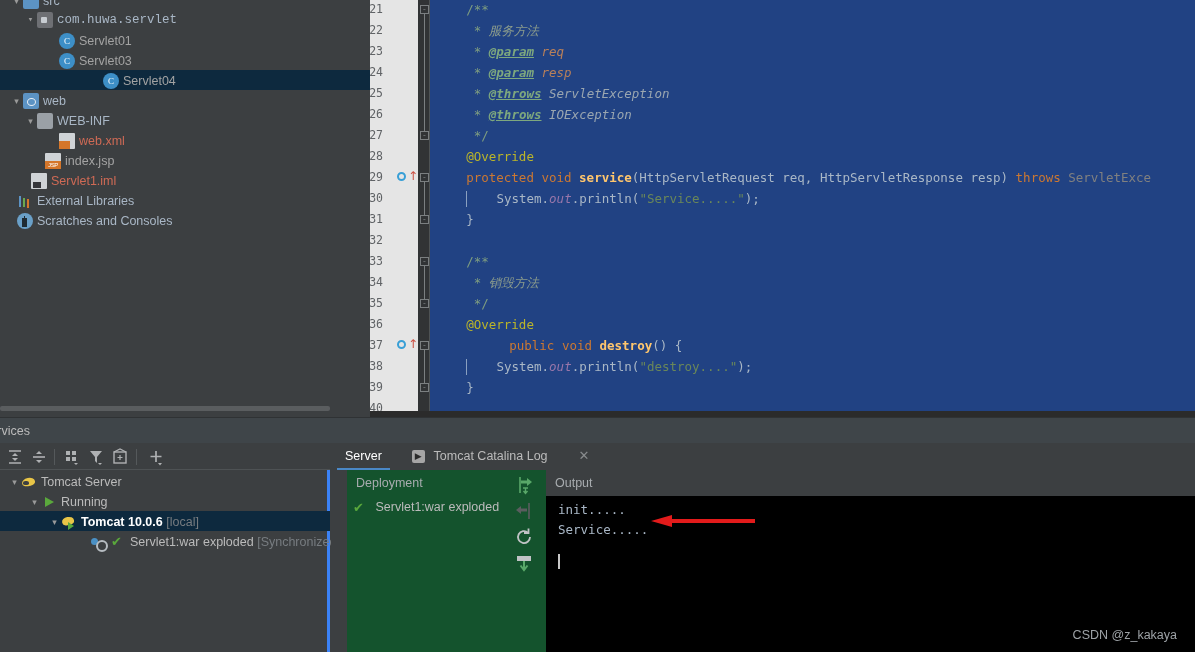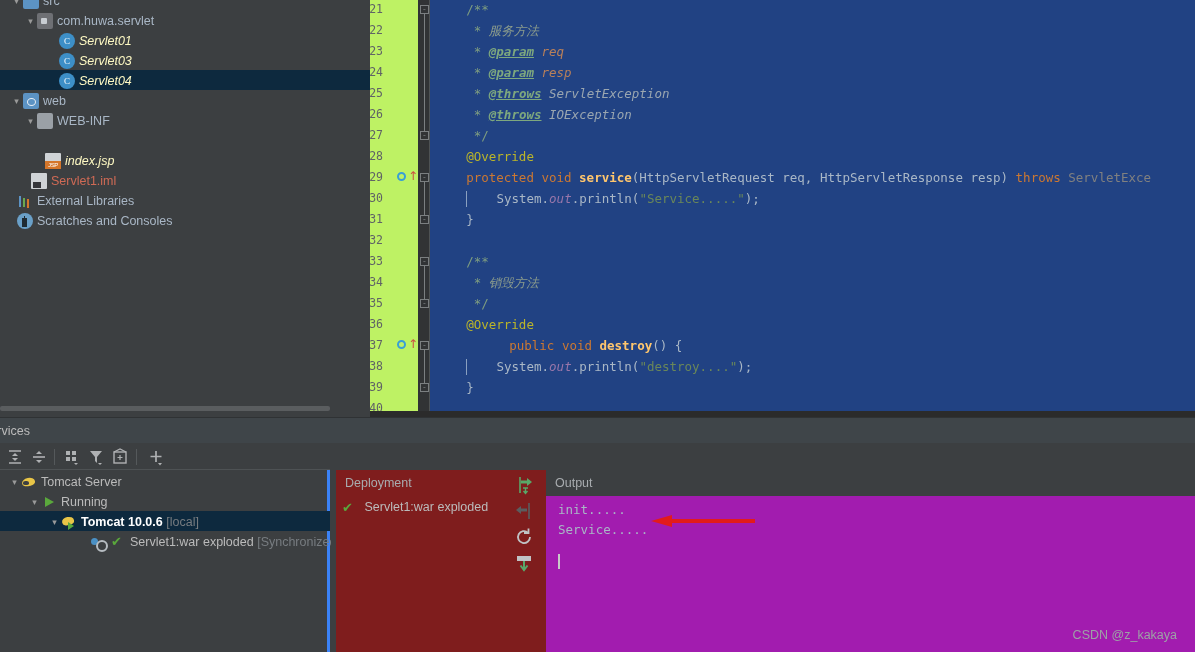--- a/index.html
+++ b/index.html
@@ -75,7 +75,7 @@
   }
   #gutter {
     position:absolute; left:0; top:0; width:60px; height:411px;
-    background:#bef264;
+    background:#e5e5e5;
   }
   #fold-strip {
     position:absolute; left:48px; top:0; width:12px; height:411px;

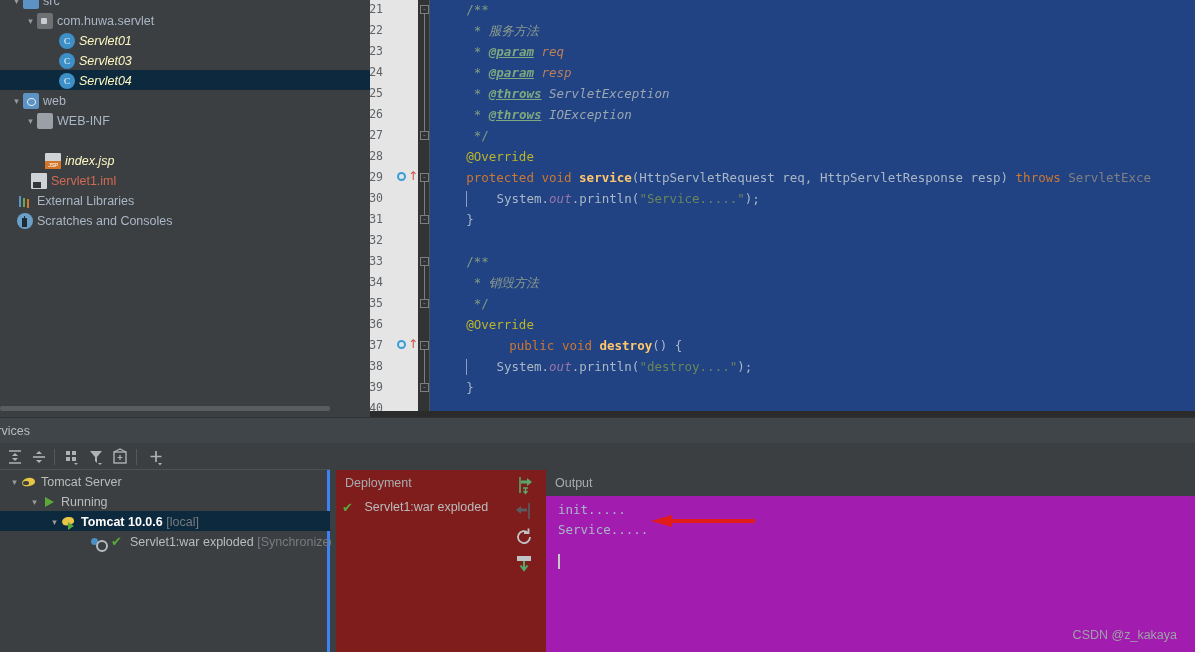--- a/index.html
+++ b/index.html
@@ -259,7 +259,7 @@
 
     <div id="project-tree">
         <div class="tree-row" style="position: absolute; left: 0px; right: 0px; top: -10px;"><span style="display: inline-block; width: 10px;"></span><span class="arrow">▾</span><span class="ico ic-folder-blue"></span><span class="lbl grey-txt">src</span></div>
-        <div class="tree-row" style="position: absolute; left: 0px; right: 0px; top: 10px;"><span style="display: inline-block; width: 24px;"></span><span class="arrow">▾</span><span class="ico ic-pkg"></span><span class="lbl grey-txt">com.huwa.servlet</span></div>
+        <div class="tree-row" style="position: absolute; left: 0px; right: 0px; top: 10px; font-family: Liberation Mono, monospace;"><span style="display: inline-block; width: 24px;"></span><span class="arrow">▾</span><span class="ico ic-pkg"></span><span class="lbl grey-txt">com.huwa.servlet</span></div>
         <div class="tree-row" style="position: absolute; left: 0px; right: 0px; top: 30px;"><span style="display: inline-block; width: 46px;"></span><span class="arrow"></span><span class="ico ic-class">C</span><span class="lbl green-txt">Servlet01</span></div>
         <div class="tree-row" style="position: absolute; left: 0px; right: 9px; top: 50px;"><span style="display: inline-block; width: 46px;"></span><span class="arrow"></span><span class="ico ic-class">C</span><span class="lbl green-txt">Servlet03</span></div>
         <div class="tree-row selected" style="position: absolute; left: 0px; right: 0px; top: 70px;"><span style="display: inline-block; width: 46px;"></span><span class="arrow"></span><span class="ico ic-class">C</span><span class="lbl green-txt">Servlet04</span></div>

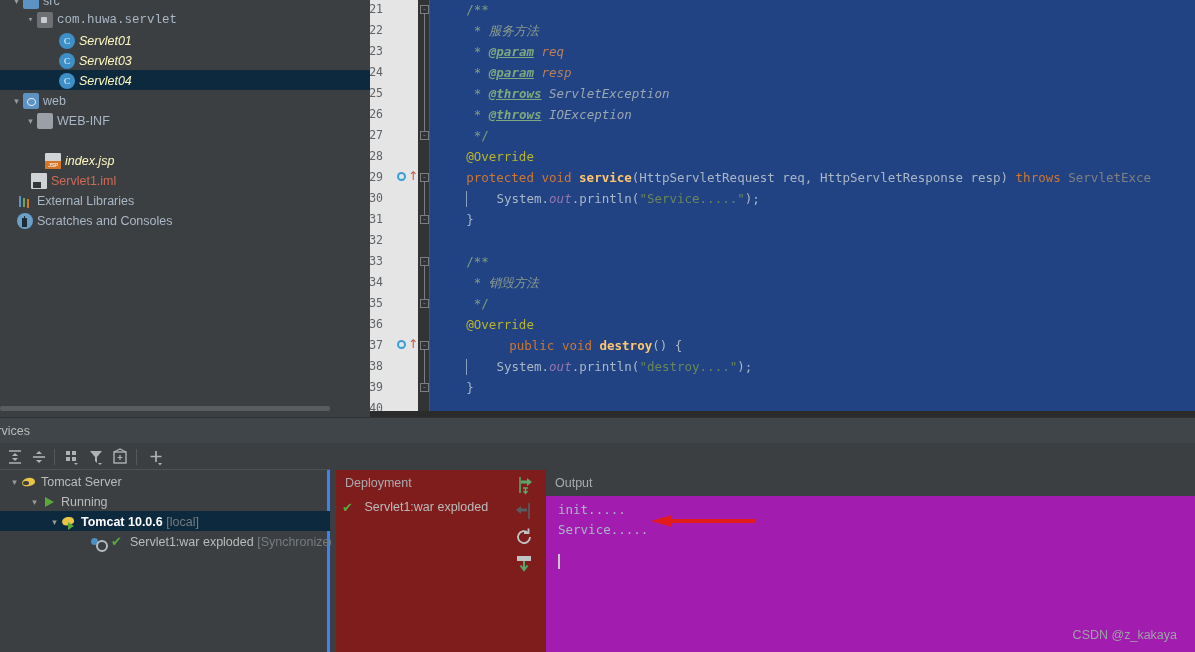--- a/index.html
+++ b/index.html
@@ -38,7 +38,7 @@
     vertical-align:middle; position:relative; margin-right:4px;
   }
   .tree-row .lbl { vertical-align:middle; }
-  .green-txt { color:#fef9c3;font-style:italic; }
+  .green-txt { color:#a3a3a3; }
   .red-txt { color:#cf6a55; }
   .grey-txt { color:#a9b7c6; }
 

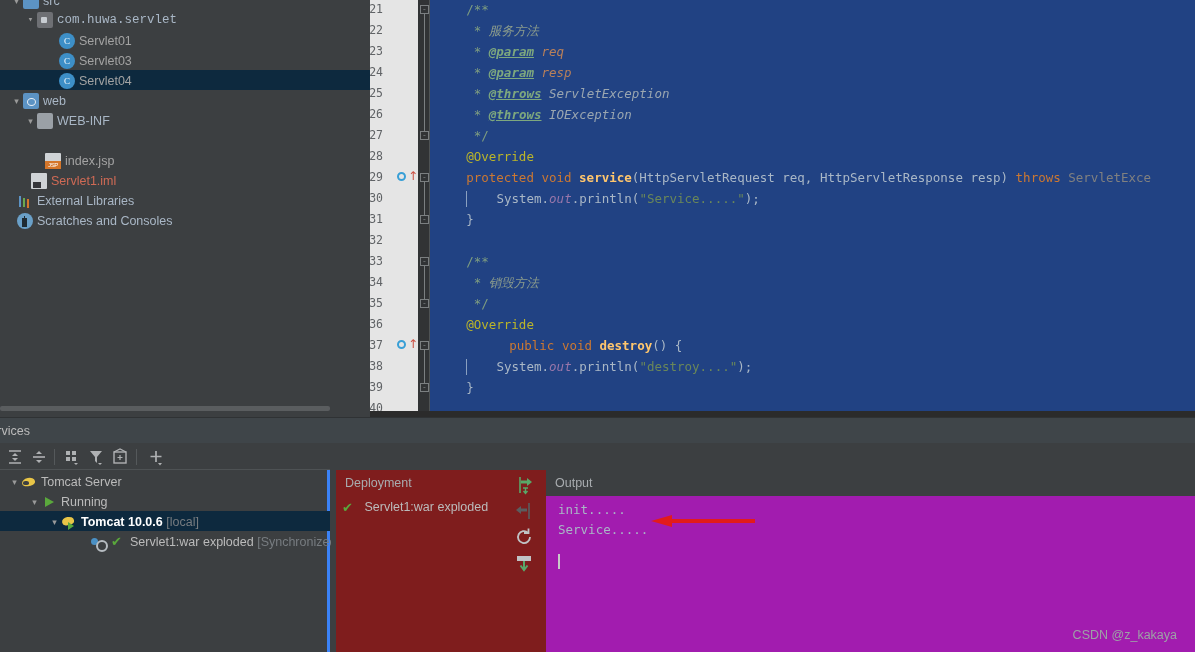--- a/index.html
+++ b/index.html
@@ -28,7 +28,7 @@
     font-size:12.5px; color:#bbbbbb; white-space:nowrap;
     padding-left:0;
   }
-  .tree-row.selected { background:#0d293e; }
+  .tree-row.selected { background:#0d293e;padding-left:44px; }
   .tree-row .arrow {
     display:inline-block; width:13px; text-align:center;
     color:#9a9a9a; font-size:9px; vertical-align:middle;

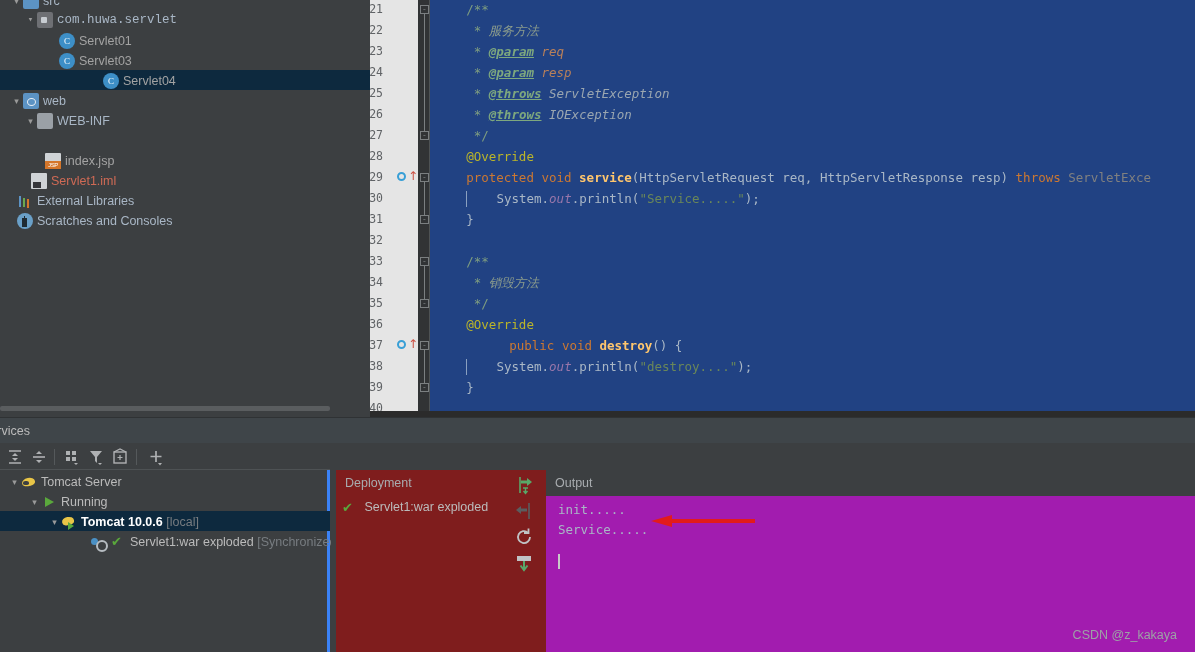--- a/index.html
+++ b/index.html
@@ -265,6 +265,7 @@
         <div class="tree-row selected" style="position: absolute; left: 0px; right: 0px; top: 70px;"><span style="display: inline-block; width: 46px;"></span><span class="arrow"></span><span class="ico ic-class">C</span><span class="lbl green-txt">Servlet04</span></div>
         <div class="tree-row" style="position: absolute; left: 0px; right: 0px; top: 110px;"><span style="display: inline-block; width: 24px;"></span><span class="arrow">▾</span><span class="ico ic-folder-plain"></span><span class="lbl grey-txt">WEB-INF</span></div>
         <div class="tree-row" style="position: absolute; left: 0px; right: 0px; top: 90px;"><span style="display: inline-block; width: 10px;"></span><span class="arrow">▾</span><span class="ico ic-webfolder"></span><span class="lbl grey-txt">web</span></div>
+        <div class="tree-row" style="position: absolute; left: 0px; right: 0px; top: 130px;"><span style="display: inline-block; width: 46px;"></span><span class="arrow"></span><span class="ico ic-xml"></span><span class="lbl red-txt">web.xml</span></div>
         <div class="tree-row" style="position: absolute; left: 0px; right: 0px; top: 150px;"><span style="display: inline-block; width: 32px;"></span><span class="arrow"></span><span class="ico ic-jsp"></span><span class="lbl green-txt">index.jsp</span></div>
         <div class="tree-row" style="position: absolute; left: 0px; right: 0px; top: 170px;"><span style="display: inline-block; width: 18px;"></span><span class="arrow"></span><span class="ico ic-iml"></span><span class="lbl red-txt">Servlet1.iml</span></div>
         <div class="tree-row" style="position: absolute; left: 0px; right: 0px; top: 190px;"><span style="display: inline-block; width: 4px;"></span><span class="arrow"></span><span class="ico ic-lib"><i></i></span><span class="lbl grey-txt">External Libraries</span></div>

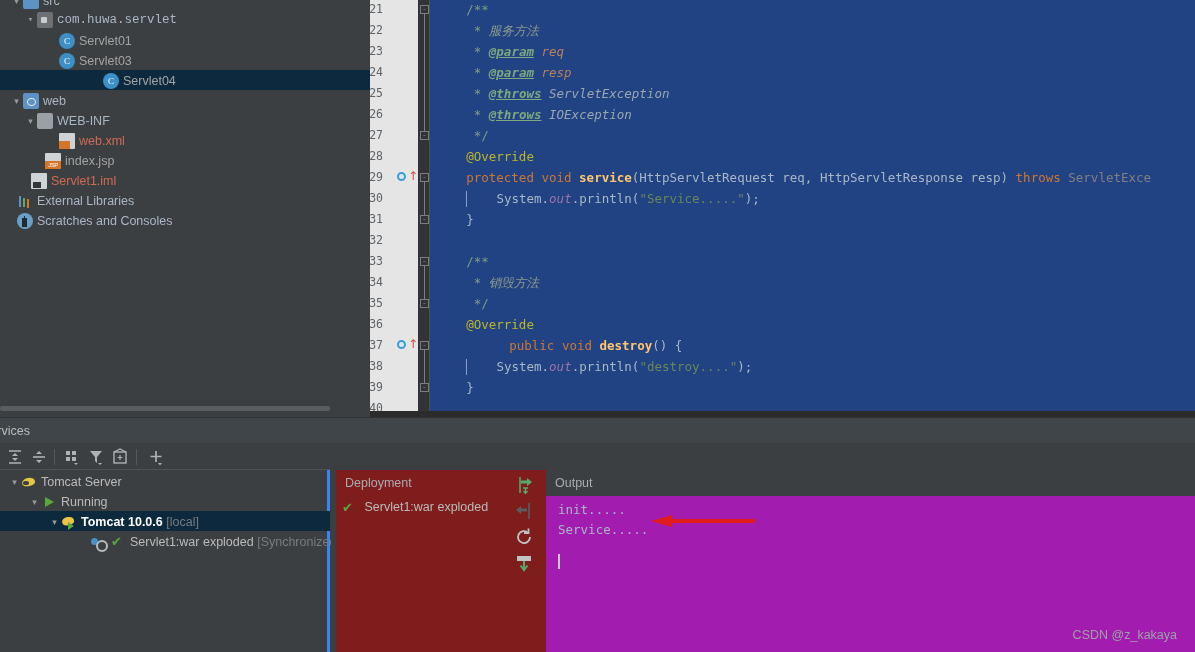--- a/index.html
+++ b/index.html
@@ -403,6 +403,12 @@
     </div>
 
     <div id="svc-right">
+      <div id="svc-tabs">
+          <div class="svc-tab active" style="left: 6px;">Server</div>
+          <div class="tab-runico" style="left: 80.6px;">▶</div>
+          <div class="svc-tab" style="left: 94.6px;">Tomcat Catalina Log</div>
+          <div class="tab-close" style="left: 247.5px;">✕</div>
+        </div>
 
       <div id="deploy-panel">
         <div class="panel-hdr">Deployment</div>

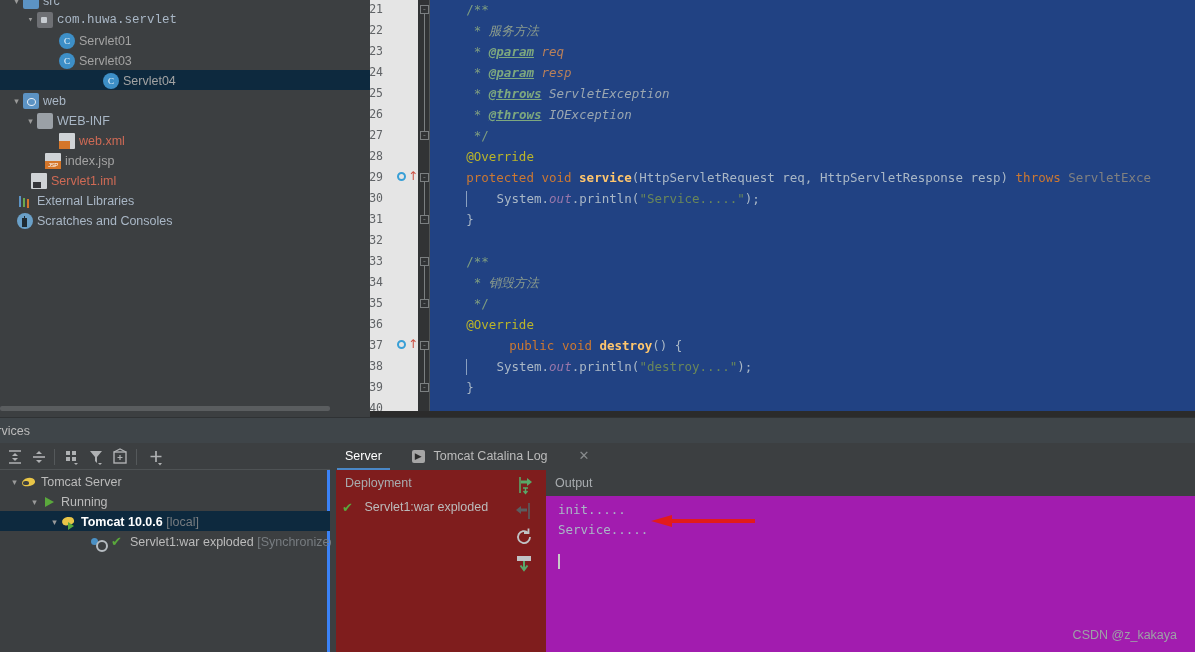--- a/index.html
+++ b/index.html
@@ -207,8 +207,8 @@
     font-size:9px; line-height:13px; text-align:center;
   }
   #deploy-panel {
-    position:absolute; left:5px; top:27px; width:214px; height:182px;
-    background:#7f1d1d; border-right:1px solid #2f3234;
+    position:absolute; left:16px; top:27px; width:214px; height:182px;
+    background:#14532d; border-right:1px solid #2f3234;
   }
   .panel-hdr {
     height:26px; line-height:26px; font-size:12.5px; color:#a8acaf;

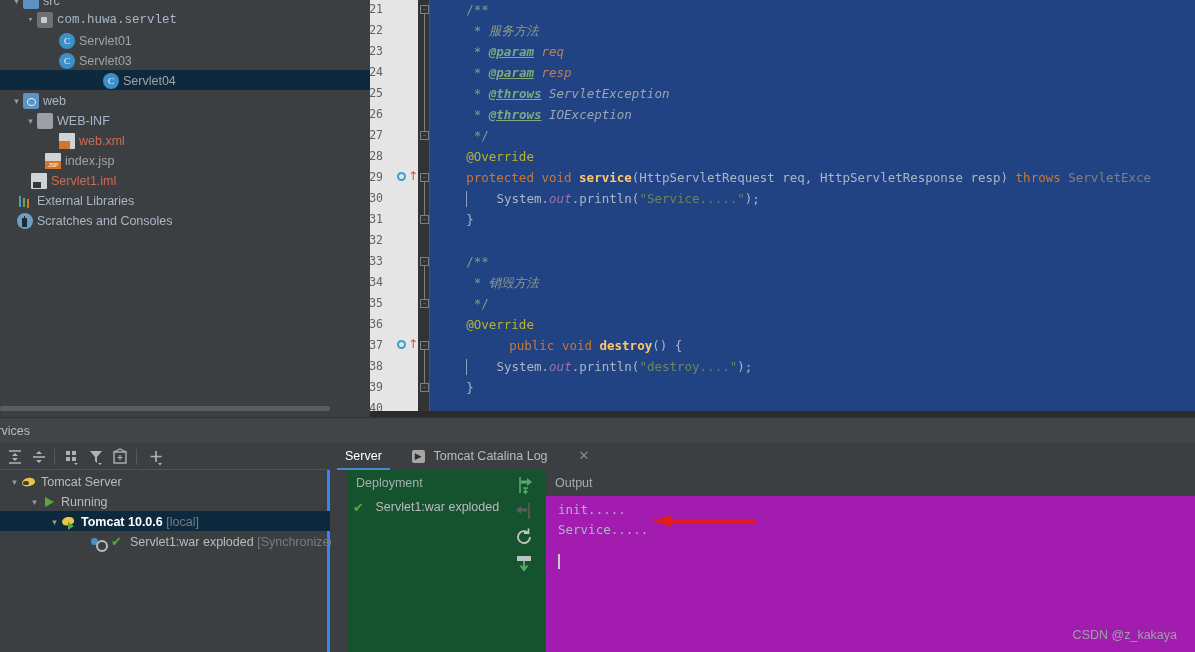--- a/index.html
+++ b/index.html
@@ -228,7 +228,7 @@
   }
   #output-console {
     position:absolute; left:0; top:26px; width:649px; height:156px;
-    background:#a21caf;
+    background:#000000;
   }
   .out-line {
     position:absolute; left:12px;

